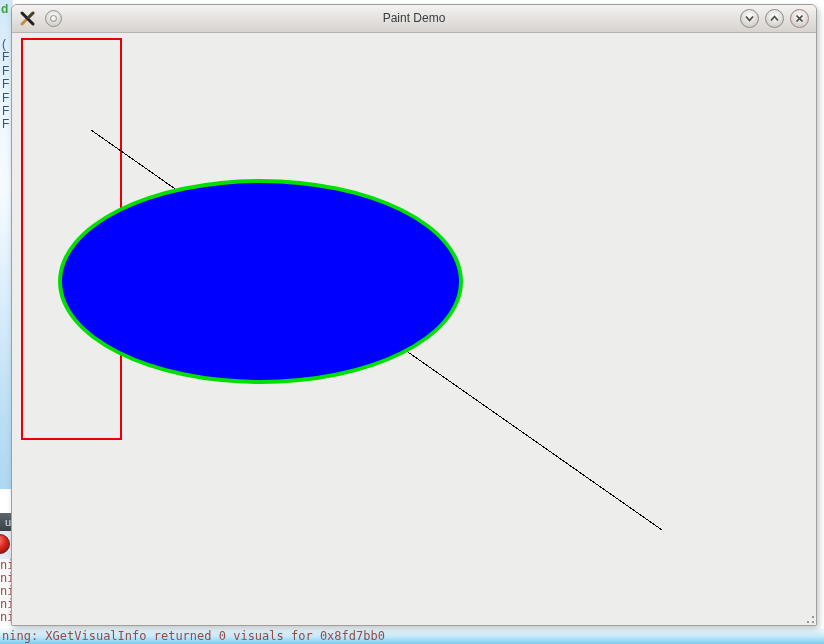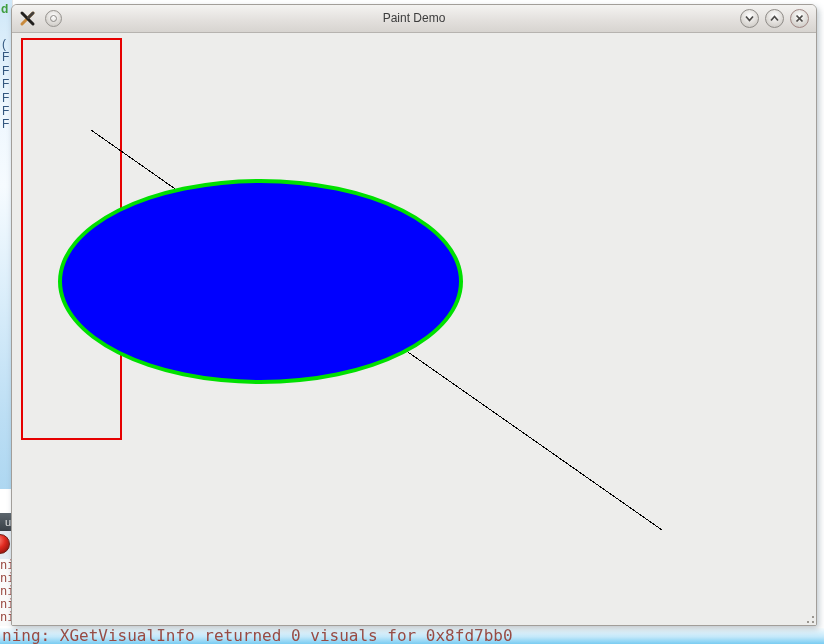--- a/index.html
+++ b/index.html
@@ -41,7 +41,7 @@
     position:absolute;left:0;top:628px;width:824px;height:16px;
     background:linear-gradient(#f8fdff,#c3e8fa 55%,#79ccf2 100%);
     font-family:"DejaVu Sans Mono","Liberation Mono",monospace;
-    font-size:16px;line-height:16px;padding-left:2px;box-sizing:border-box;
+    font-size:12px;line-height:16px;padding-left:2px;box-sizing:border-box;
     white-space:pre;
   }
   

